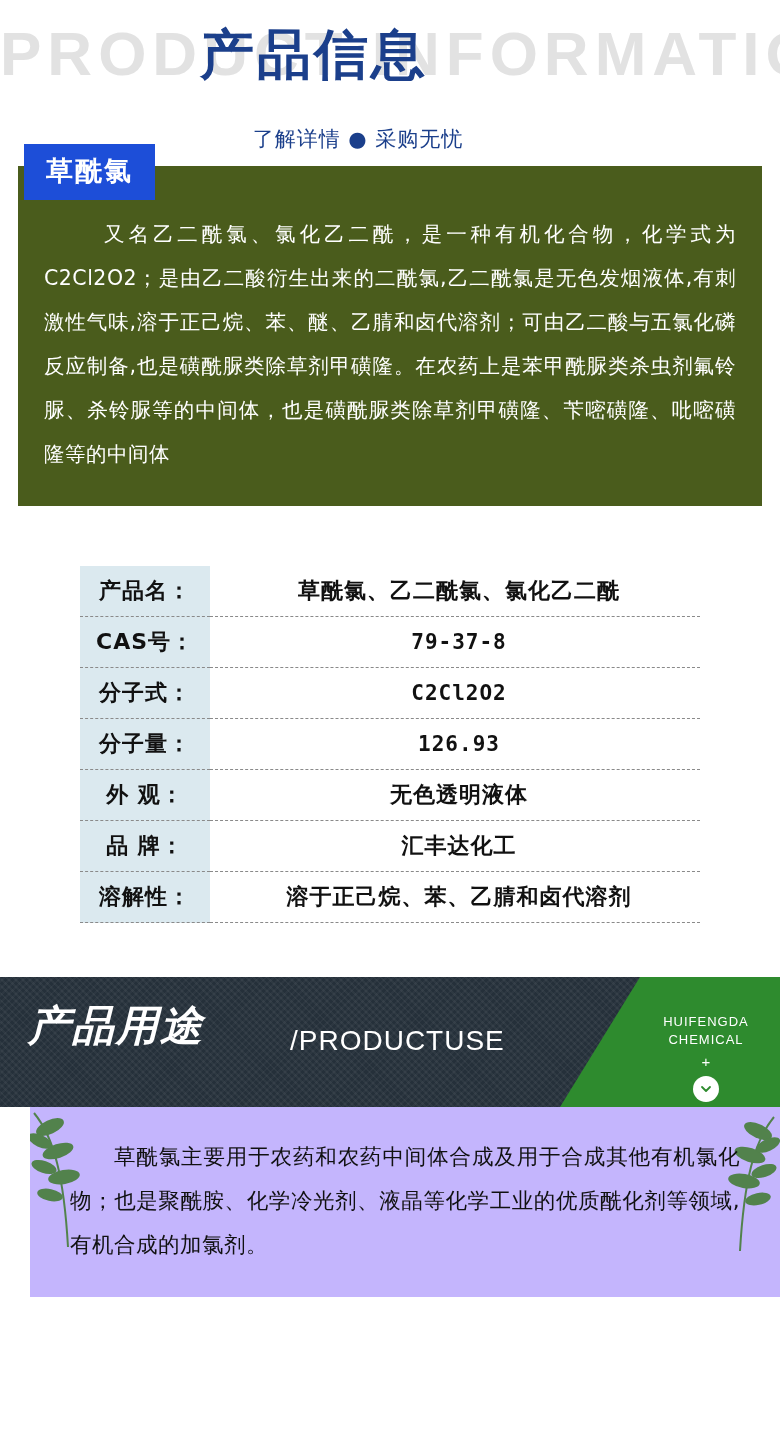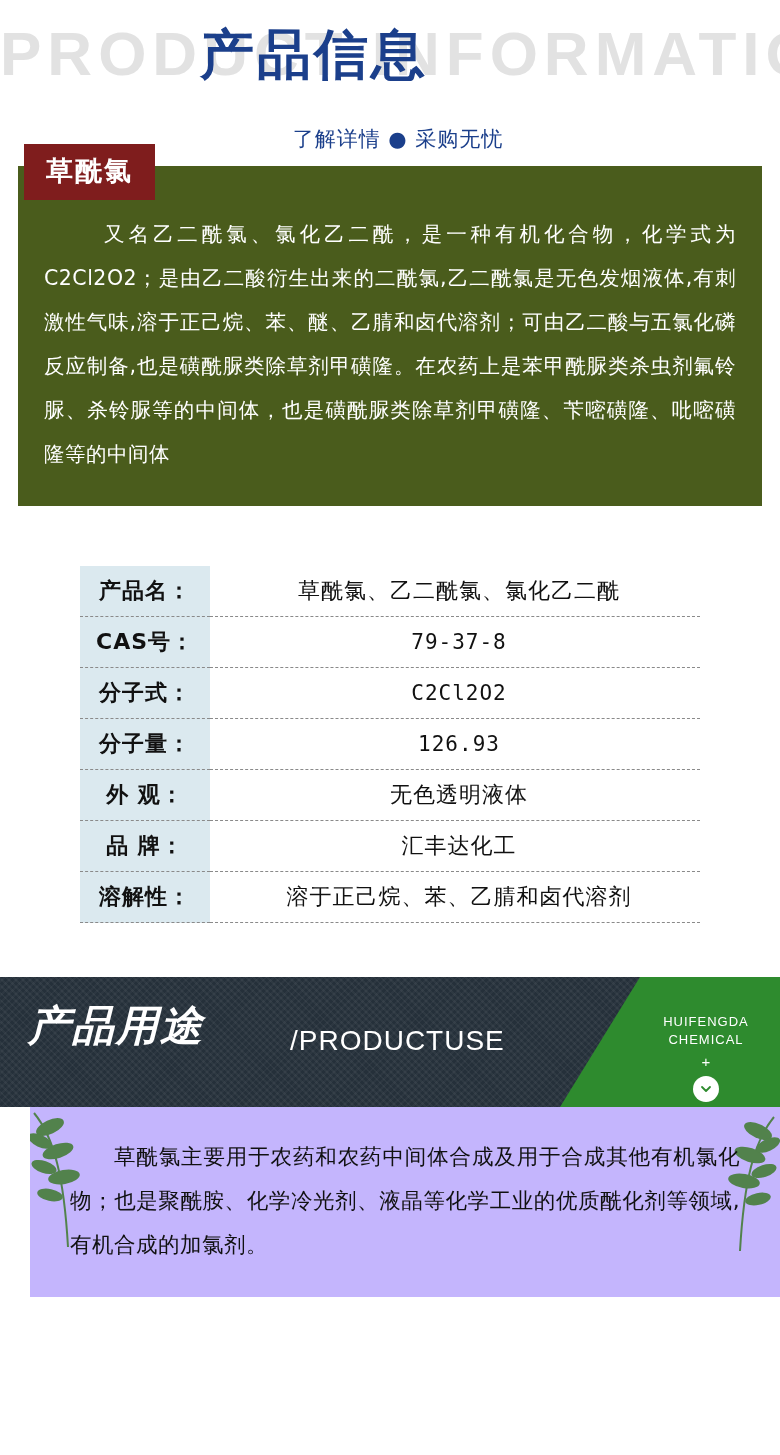--- a/index.html
+++ b/index.html
@@ -59,7 +59,6 @@
     color: #1b3f8b;
     letter-spacing: 1px;
     font-family: "DejaVu Sans", sans-serif;
-    padding-left: 40px;
   }
 
   

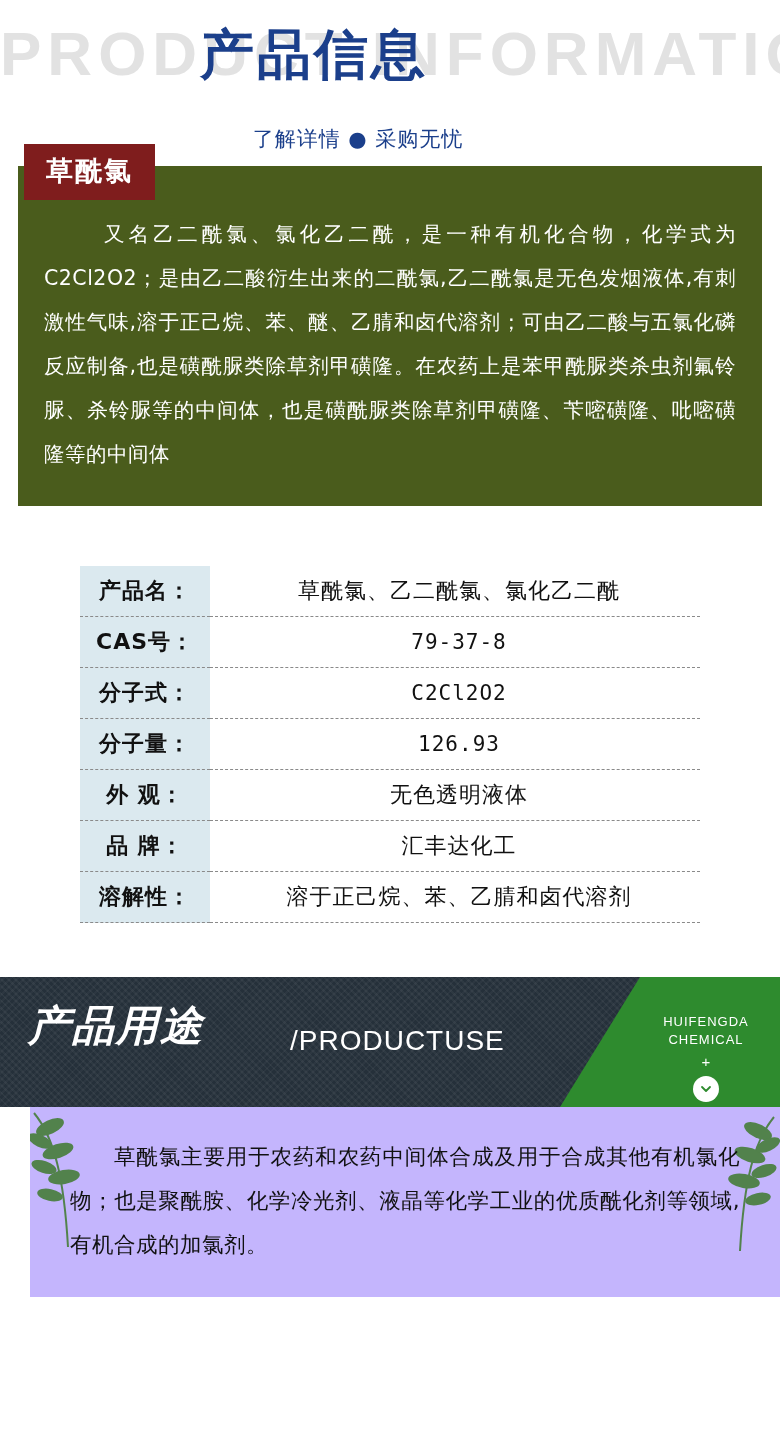--- a/index.html
+++ b/index.html
@@ -74,7 +74,7 @@
     position: absolute;
     top: -22px;
     left: 6px;
-    background: #7f1d1d;
+    background: #1d4ed8;
     color: #ffffff;
     font-size: 27px;
     font-weight: bold;

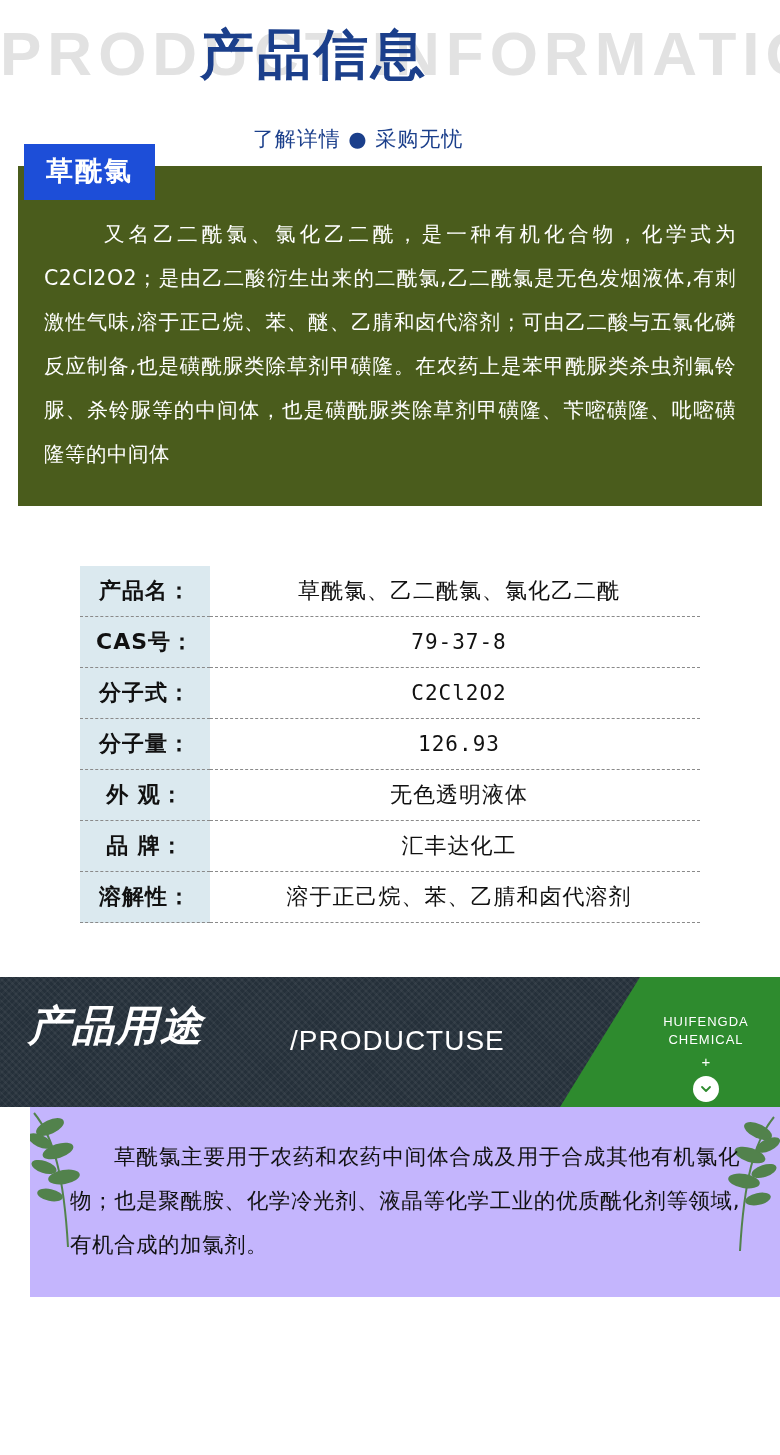--- a/index.html
+++ b/index.html
@@ -131,6 +131,7 @@
     border-bottom: 1px dashed #8a8a8a;
     box-sizing: border-box;
     padding-left: 8px;
+    font-weight: bold;
   }
   .spec-val.mono {
     font-family: "DejaVu Sans Mono", monospace;

